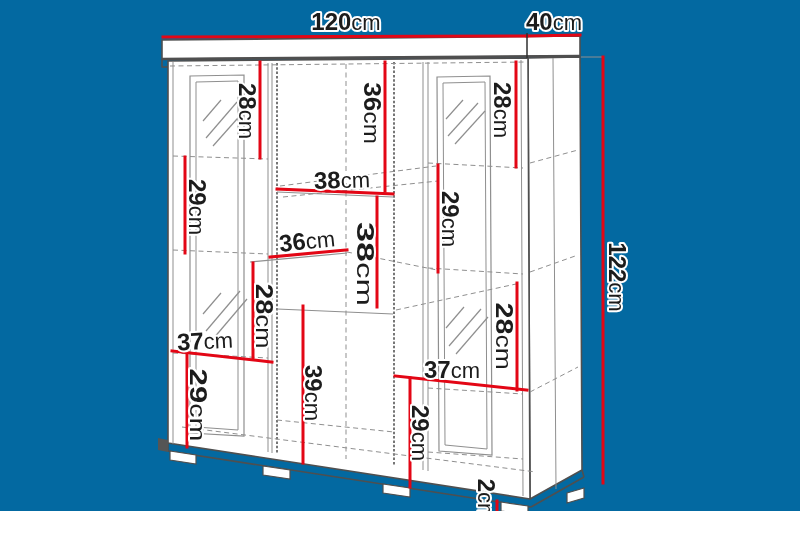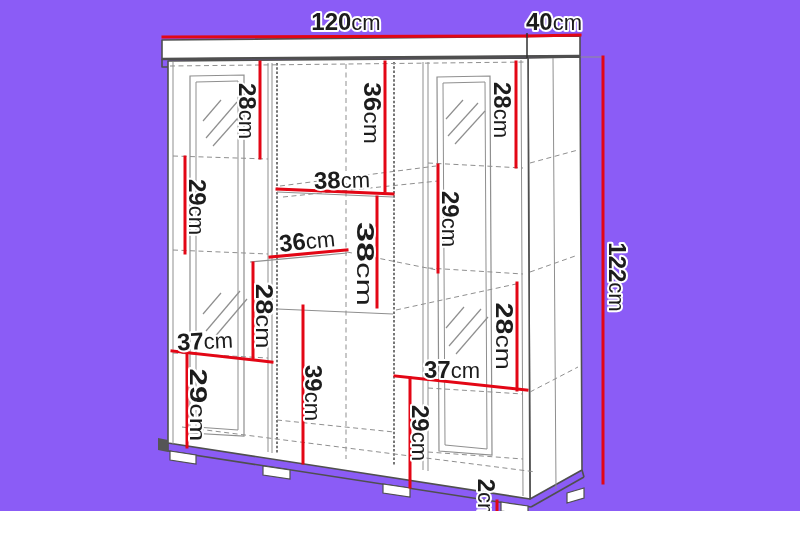--- a/index.html
+++ b/index.html
@@ -3,7 +3,7 @@
 <meta charset="utf-8">
 <style>
   html,body{margin:0;padding:0;background:#fff;}
-  #stage{width:800px;height:511px;position:relative;background:#8b5cf6;overflow:hidden;}
+  #stage{width:800px;height:511px;position:relative;background:#0369a1;overflow:hidden;}
   svg{display:block;}
   .red{stroke:var(--red,#e30615);stroke-width:3;fill:none;stroke-linecap:square;}
   .outl{stroke:var(--outline,#4f4f4f);stroke-width:1.6;fill:#fff;stroke-linejoin:round;}

